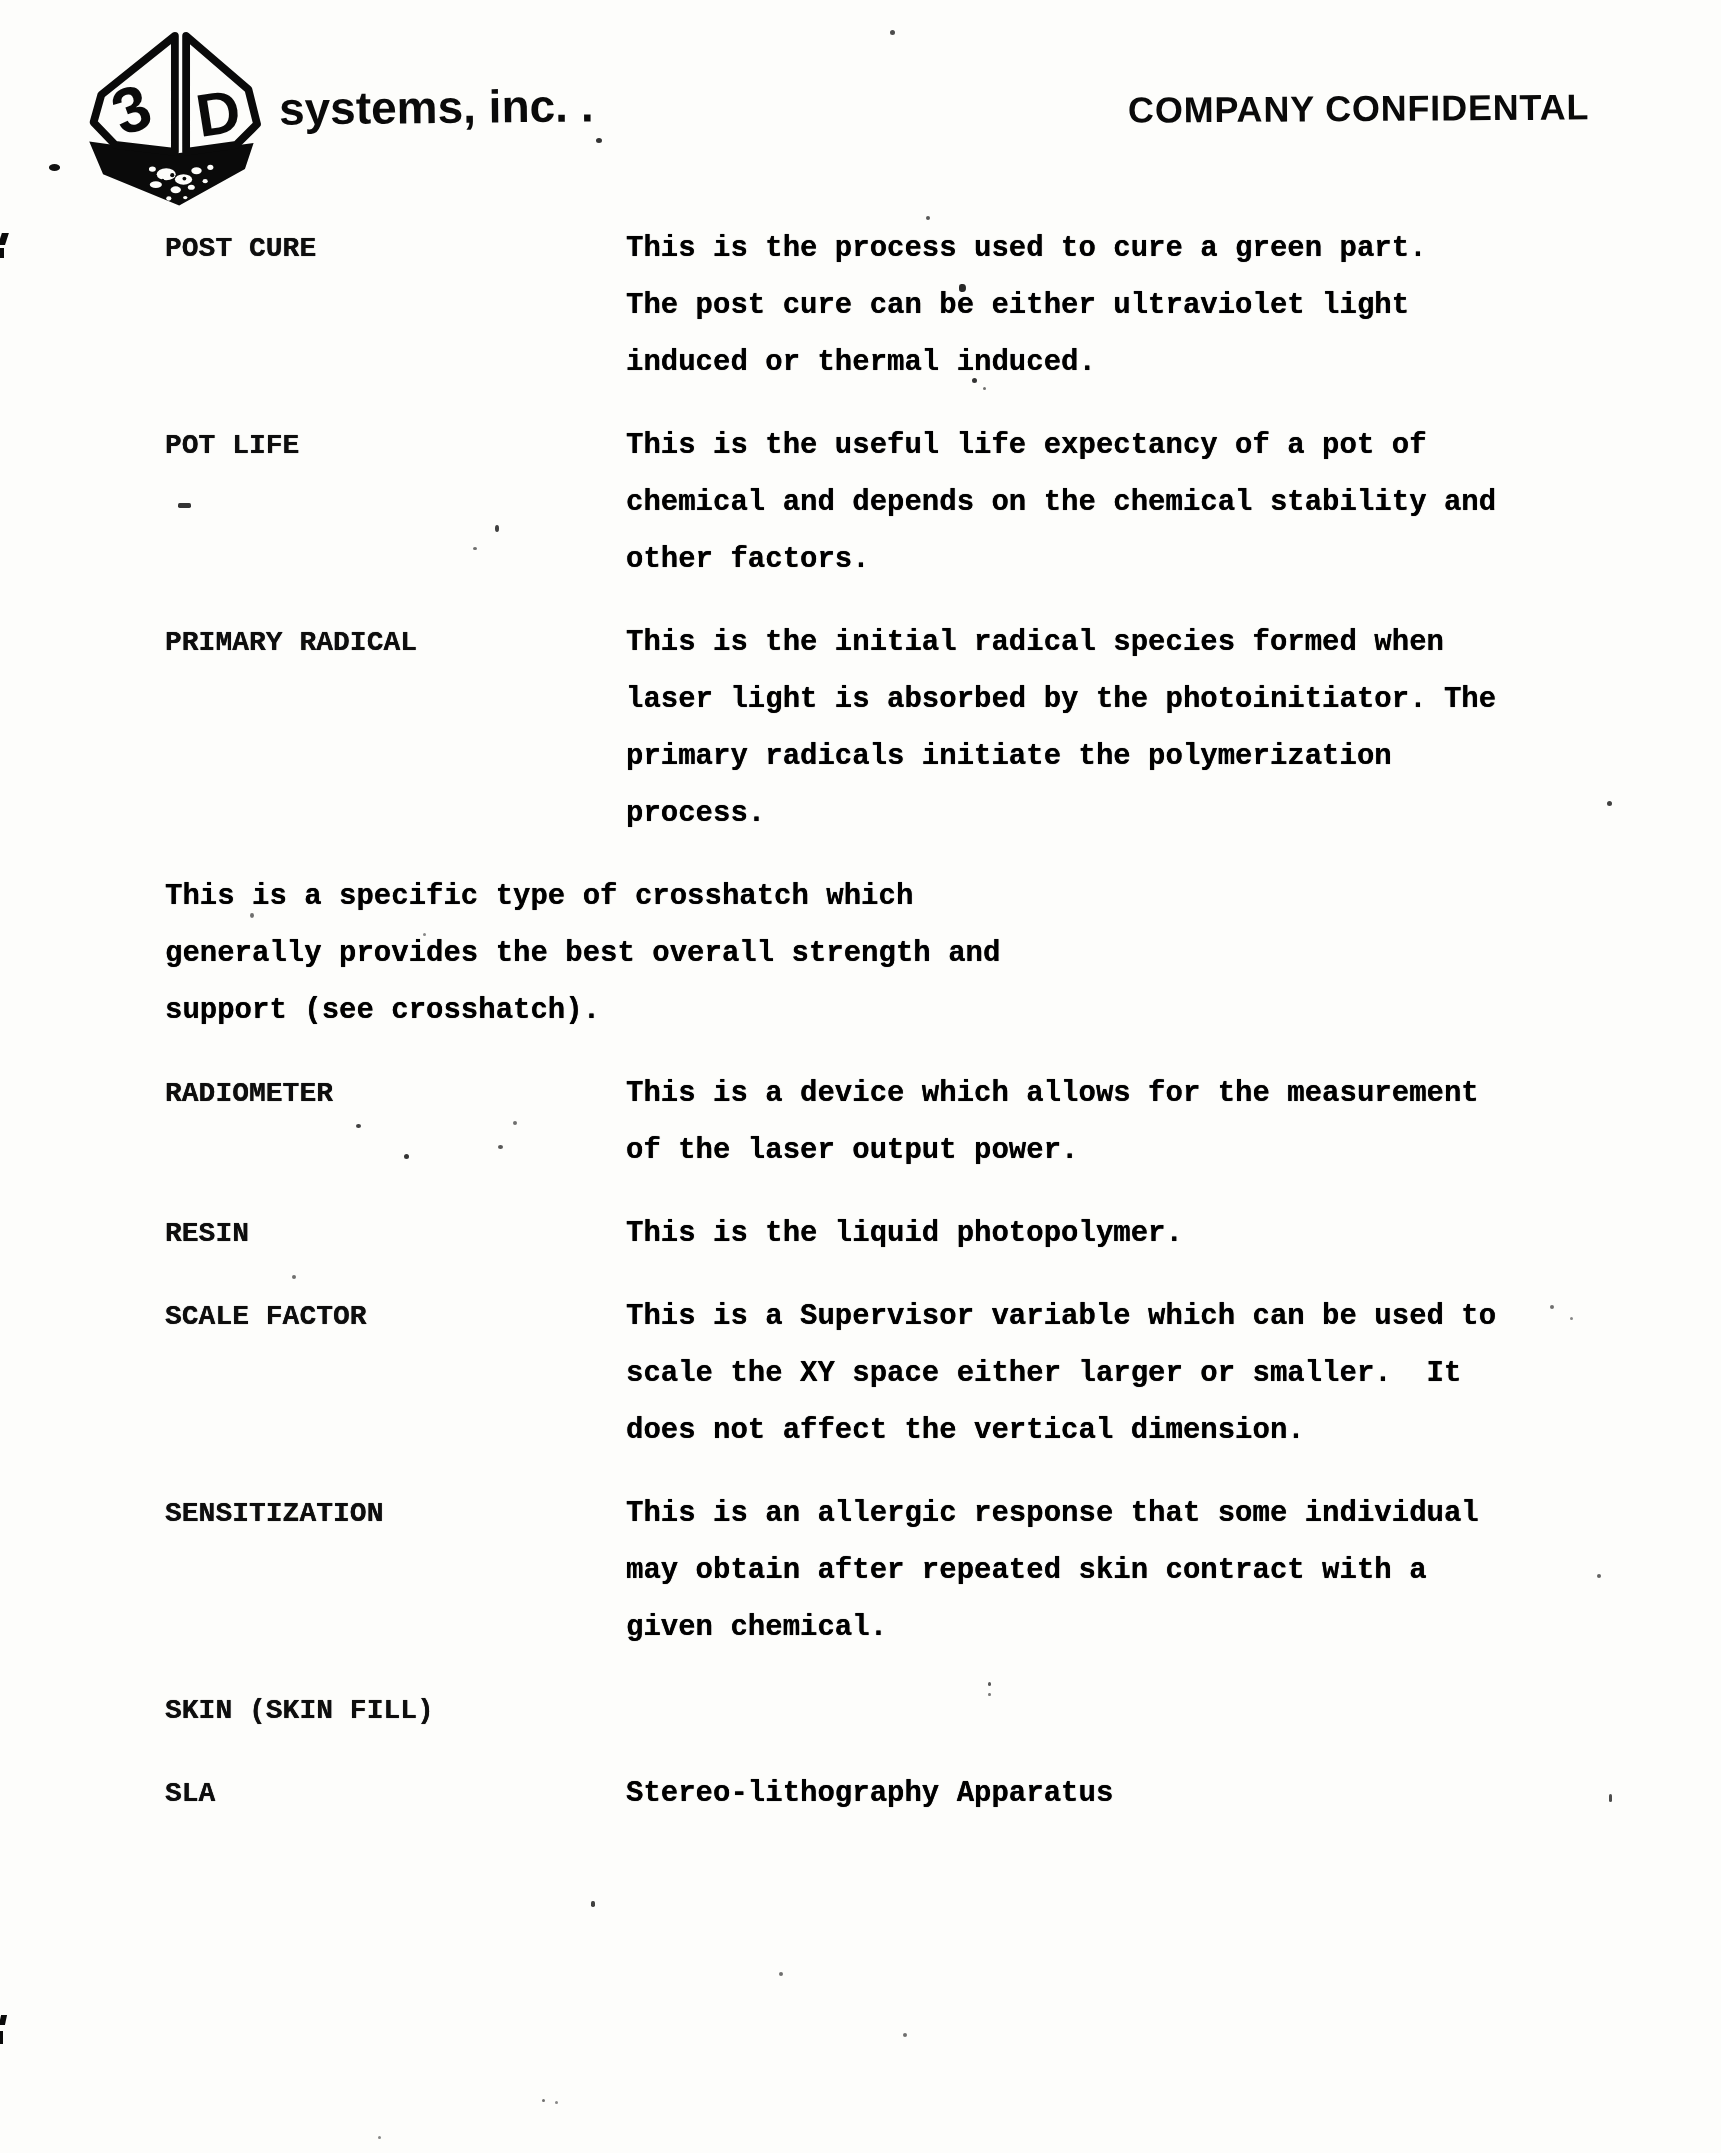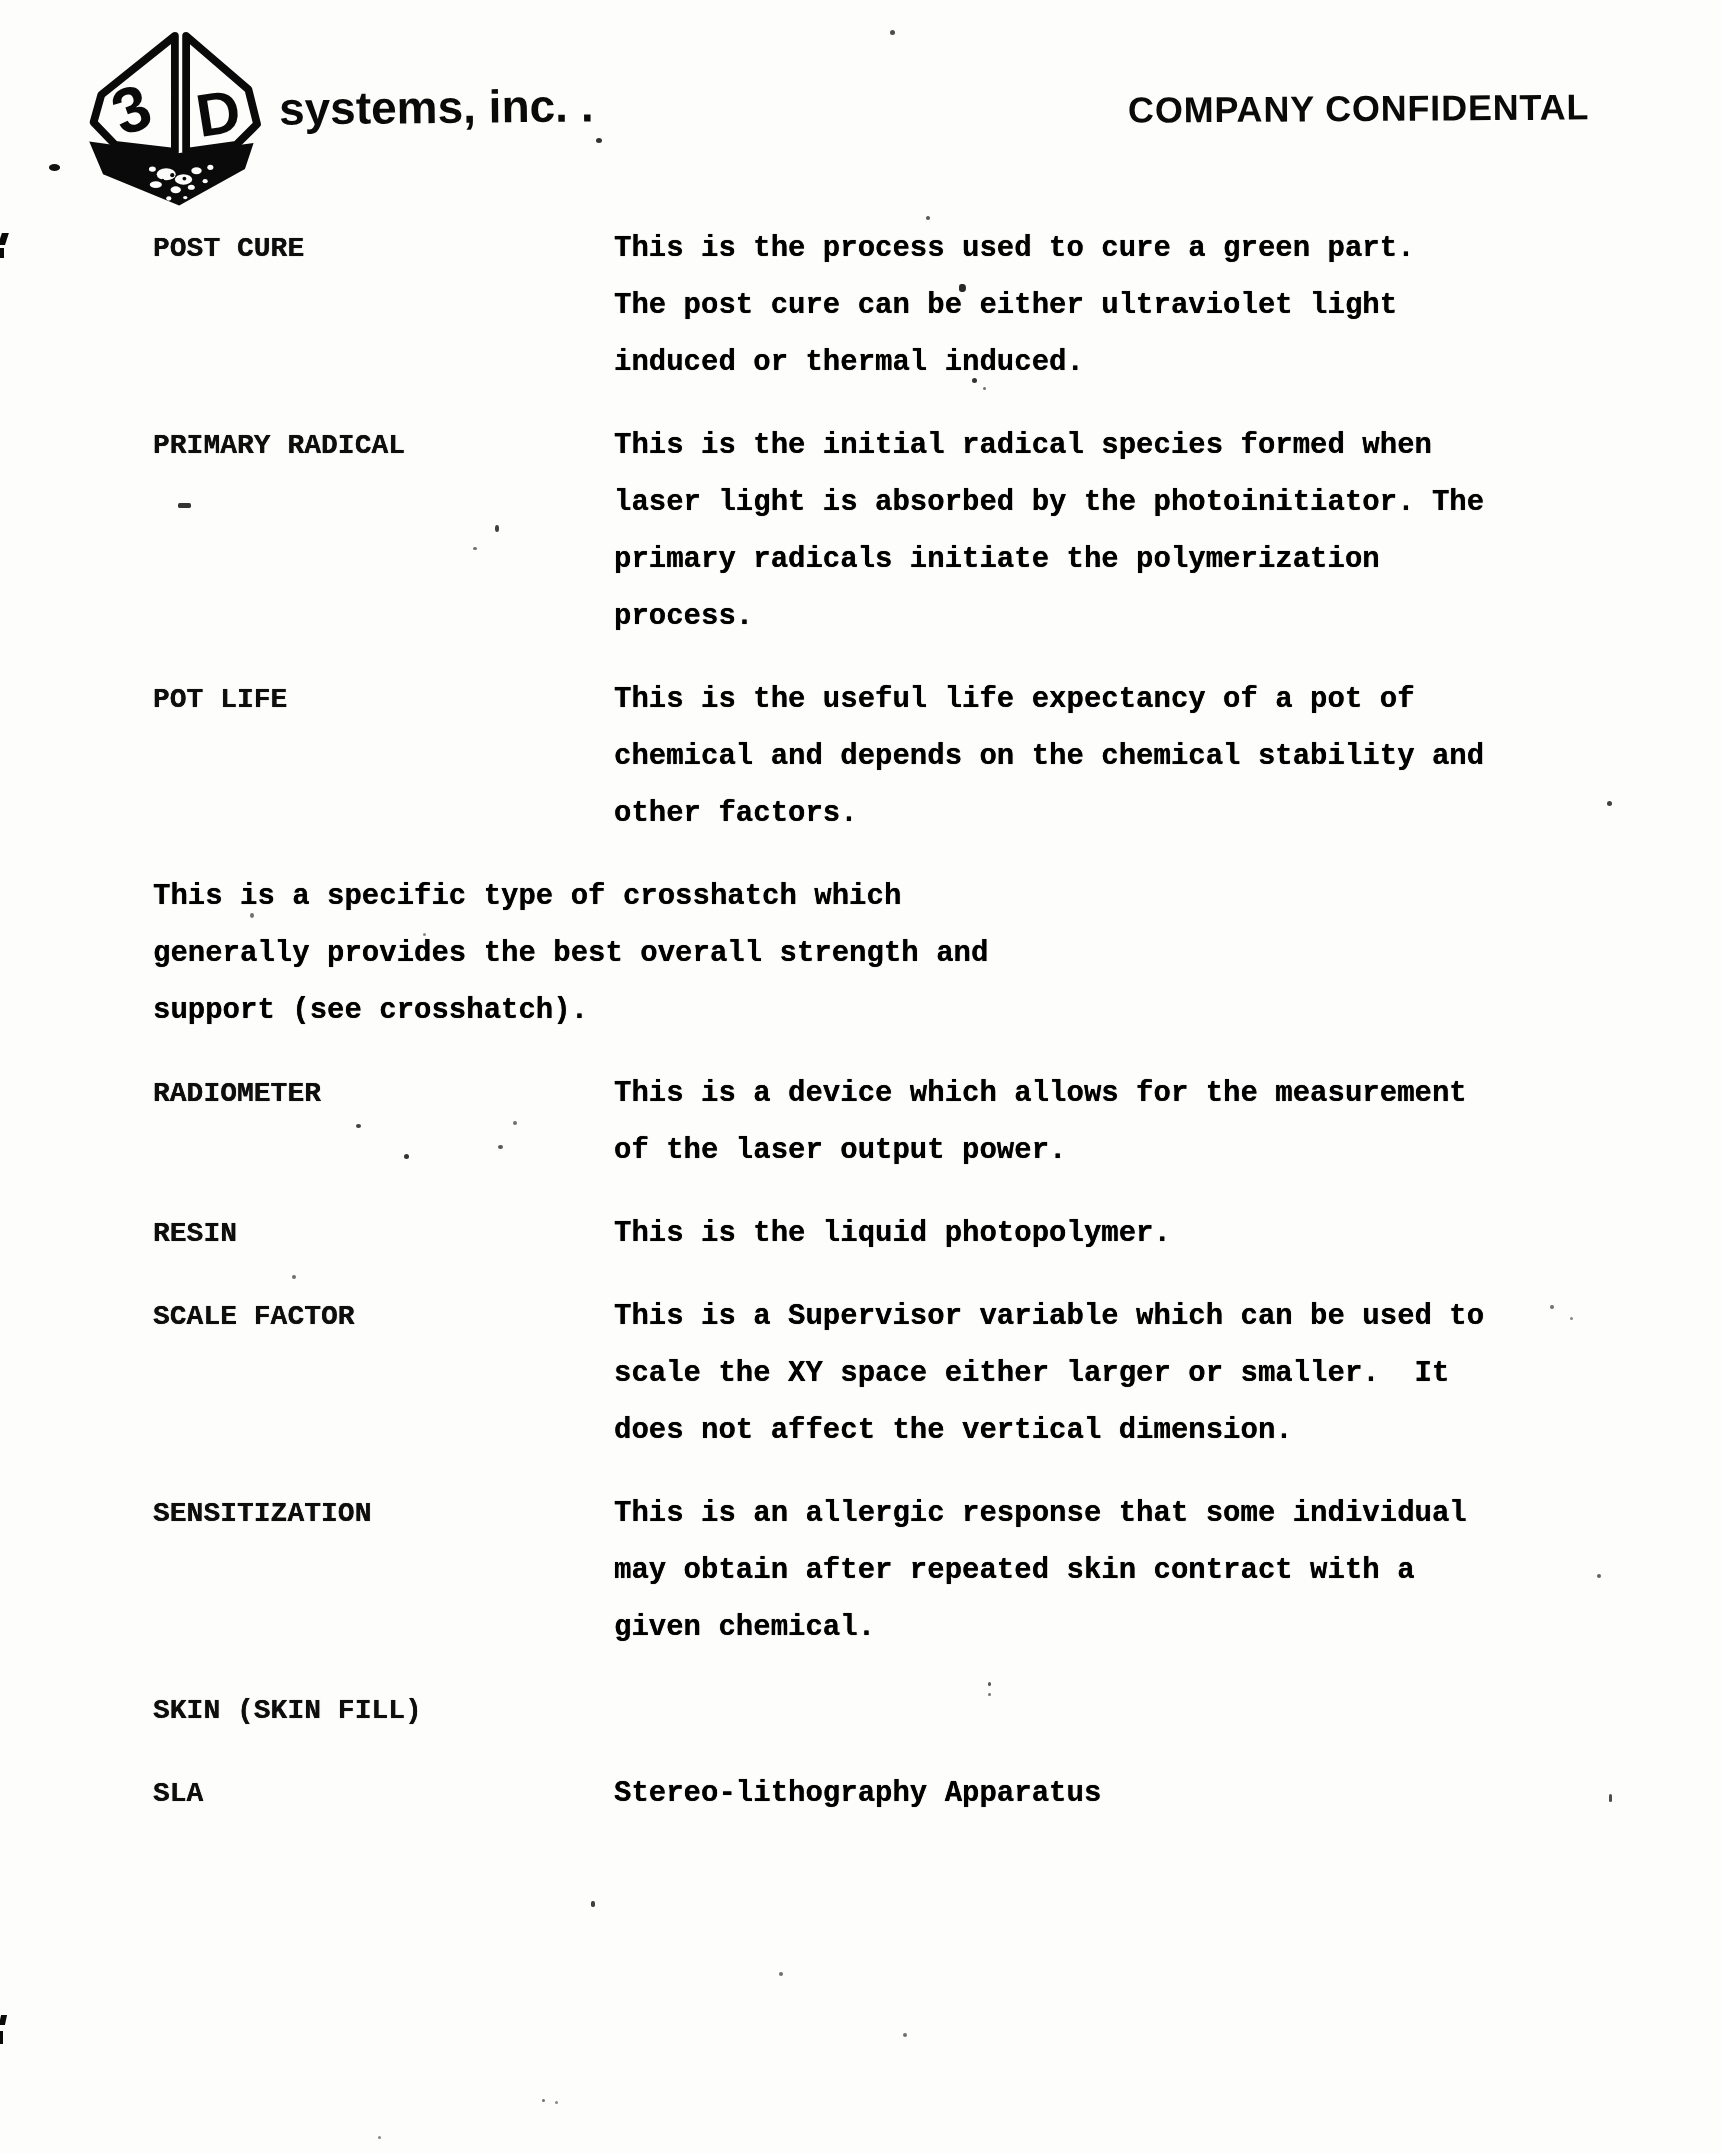--- a/index.html
+++ b/index.html
@@ -27,7 +27,7 @@
     white-space:nowrap;
   }
   
-  .glossary{position:absolute;left:153px;top:220px;width:1443px;}
+  .glossary{position:absolute;left:165px;top:220px;width:1443px;}
   .entry{display:flex;align-items:flex-start;margin-bottom:26px;}
   .term{
     flex:none;width:461px;

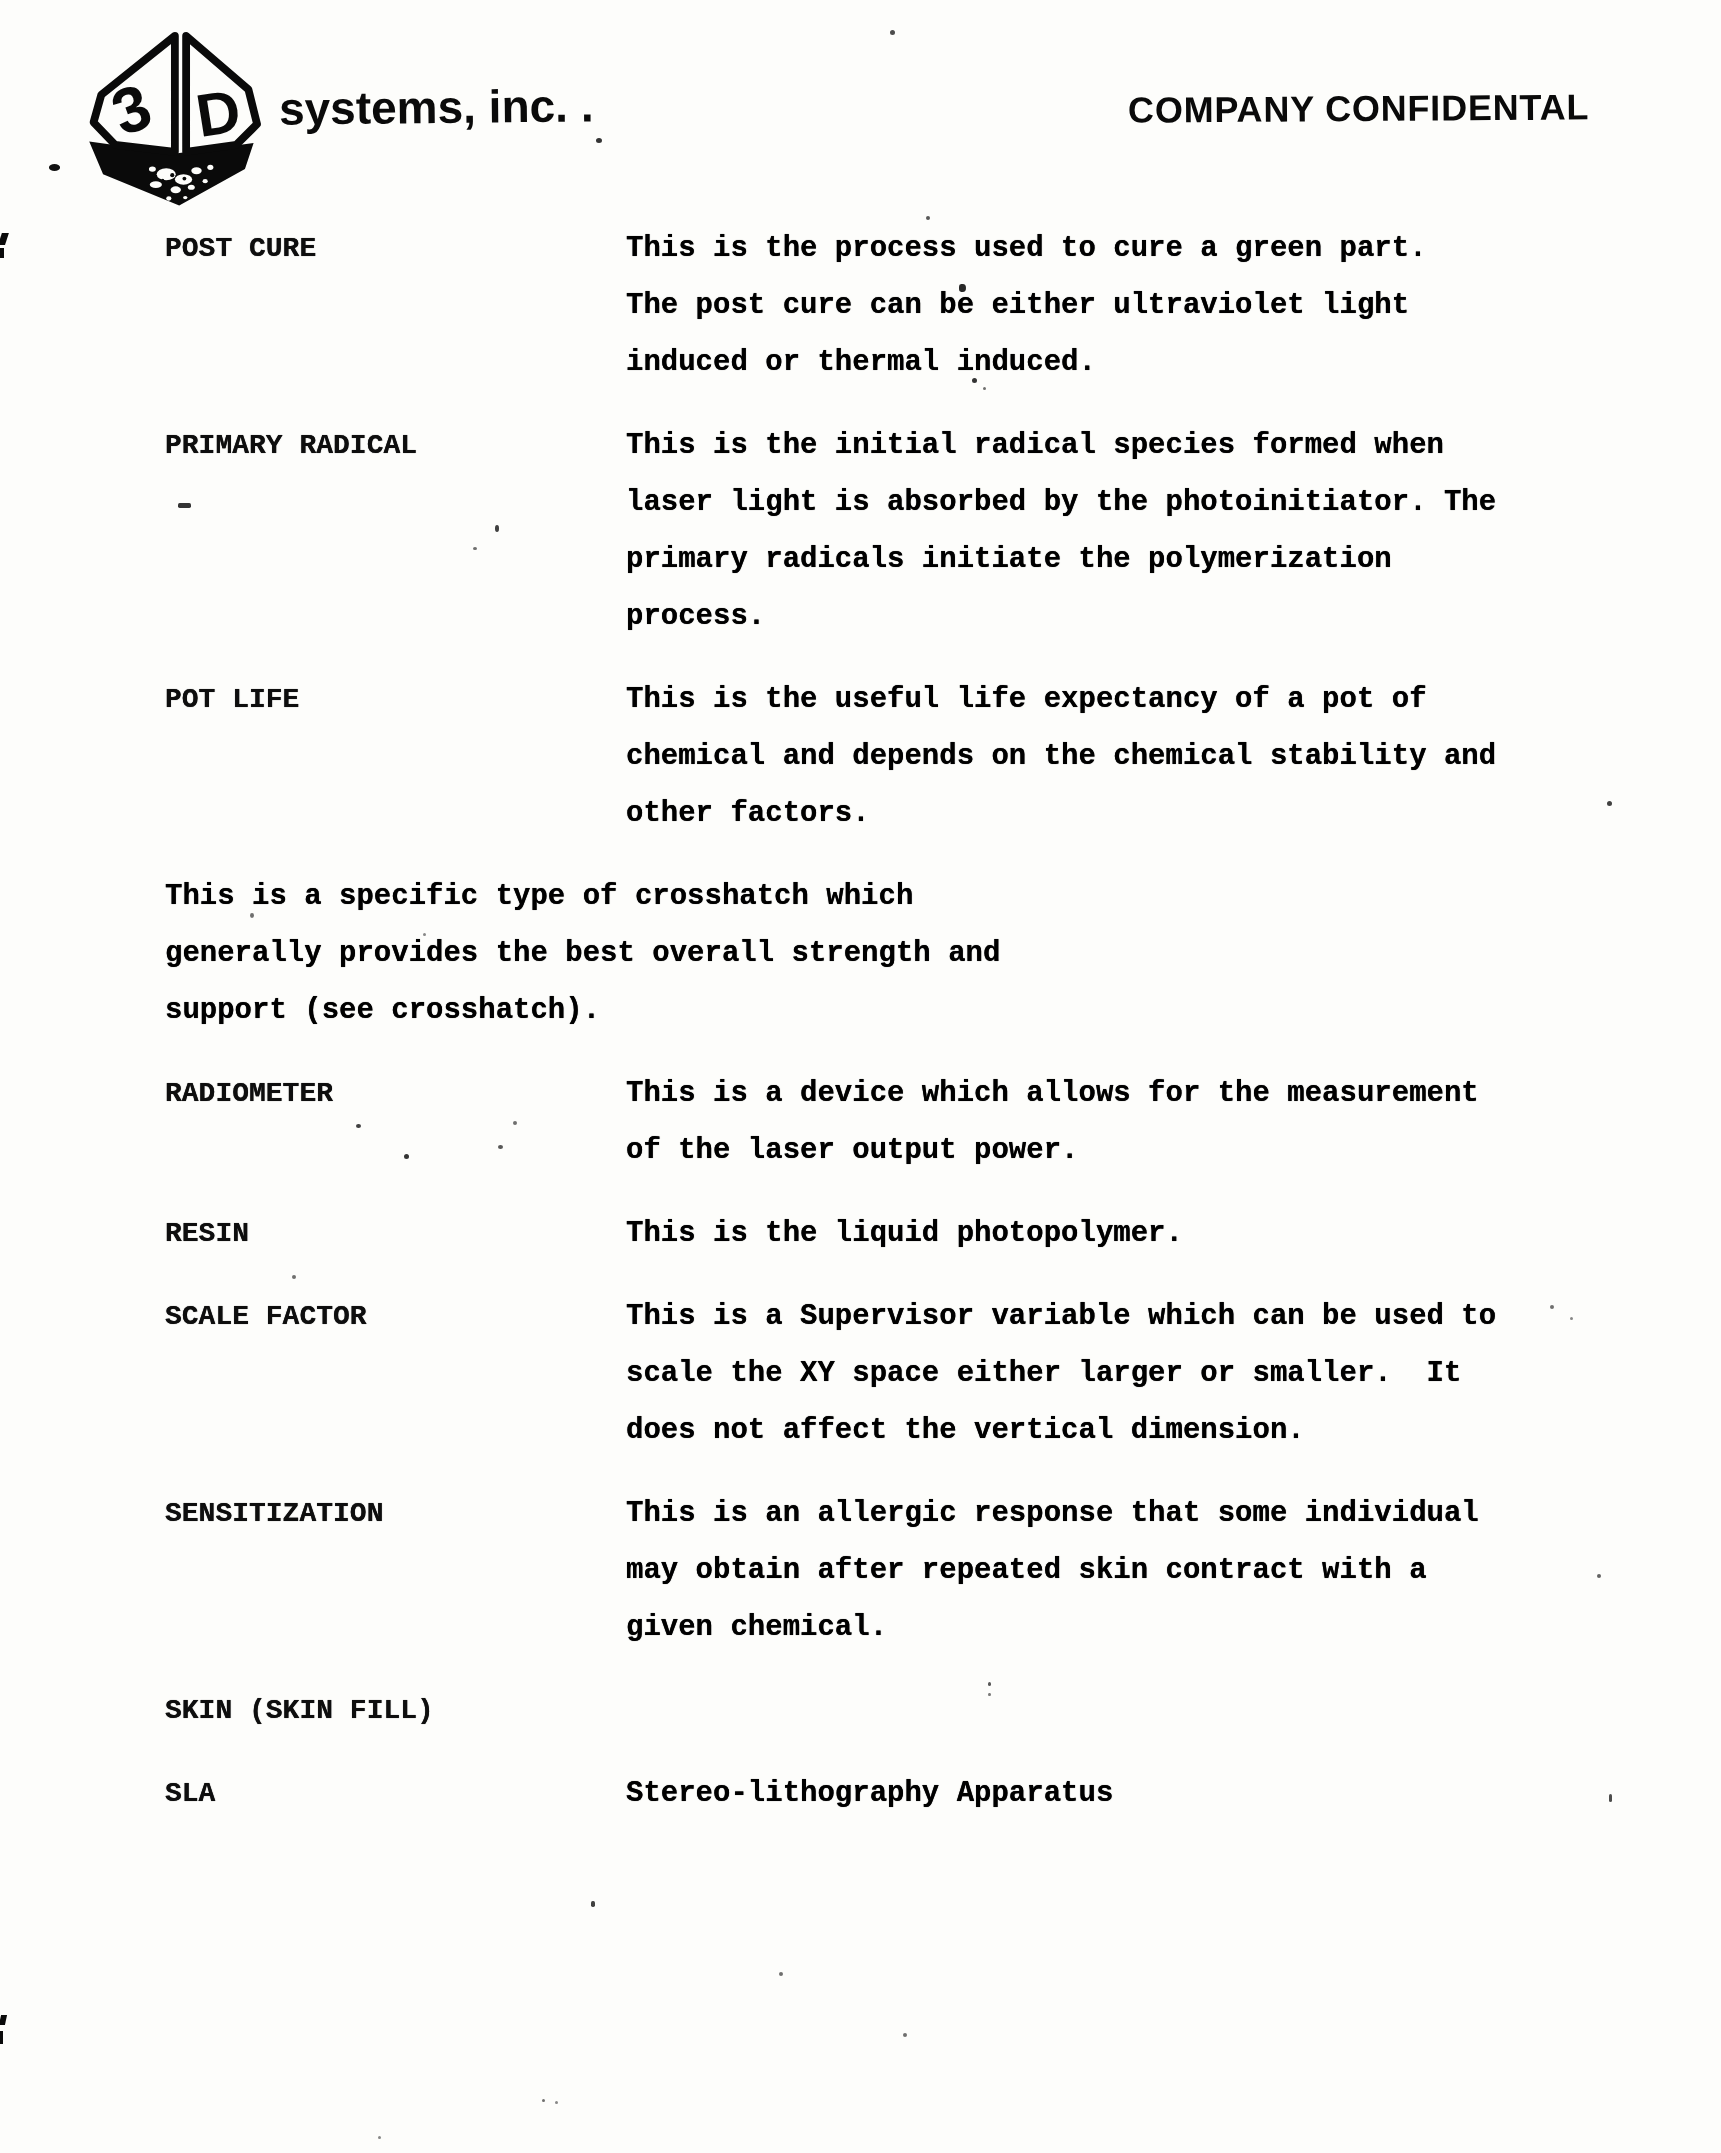--- a/index.html
+++ b/index.html
@@ -101,18 +101,18 @@
     </div>
 
     <div class="entry">
+      <div class="term">POT LIFE</div>
+      <div class="def">This is the useful life expectancy of a pot of
+chemical and depends on the chemical stability and
+other factors.</div>
+    </div>
+
+    <div class="entry">
       <div class="term">PRIMARY RADICAL</div>
       <div class="def">This is the initial radical species formed when
 laser light is absorbed by the photoinitiator. The
 primary radicals initiate the polymerization
 process.</div>
-    </div>
-
-    <div class="entry">
-      <div class="term">POT LIFE</div>
-      <div class="def">This is the useful life expectancy of a pot of
-chemical and depends on the chemical stability and
-other factors.</div>
     </div>
 
     <div class="entry">

